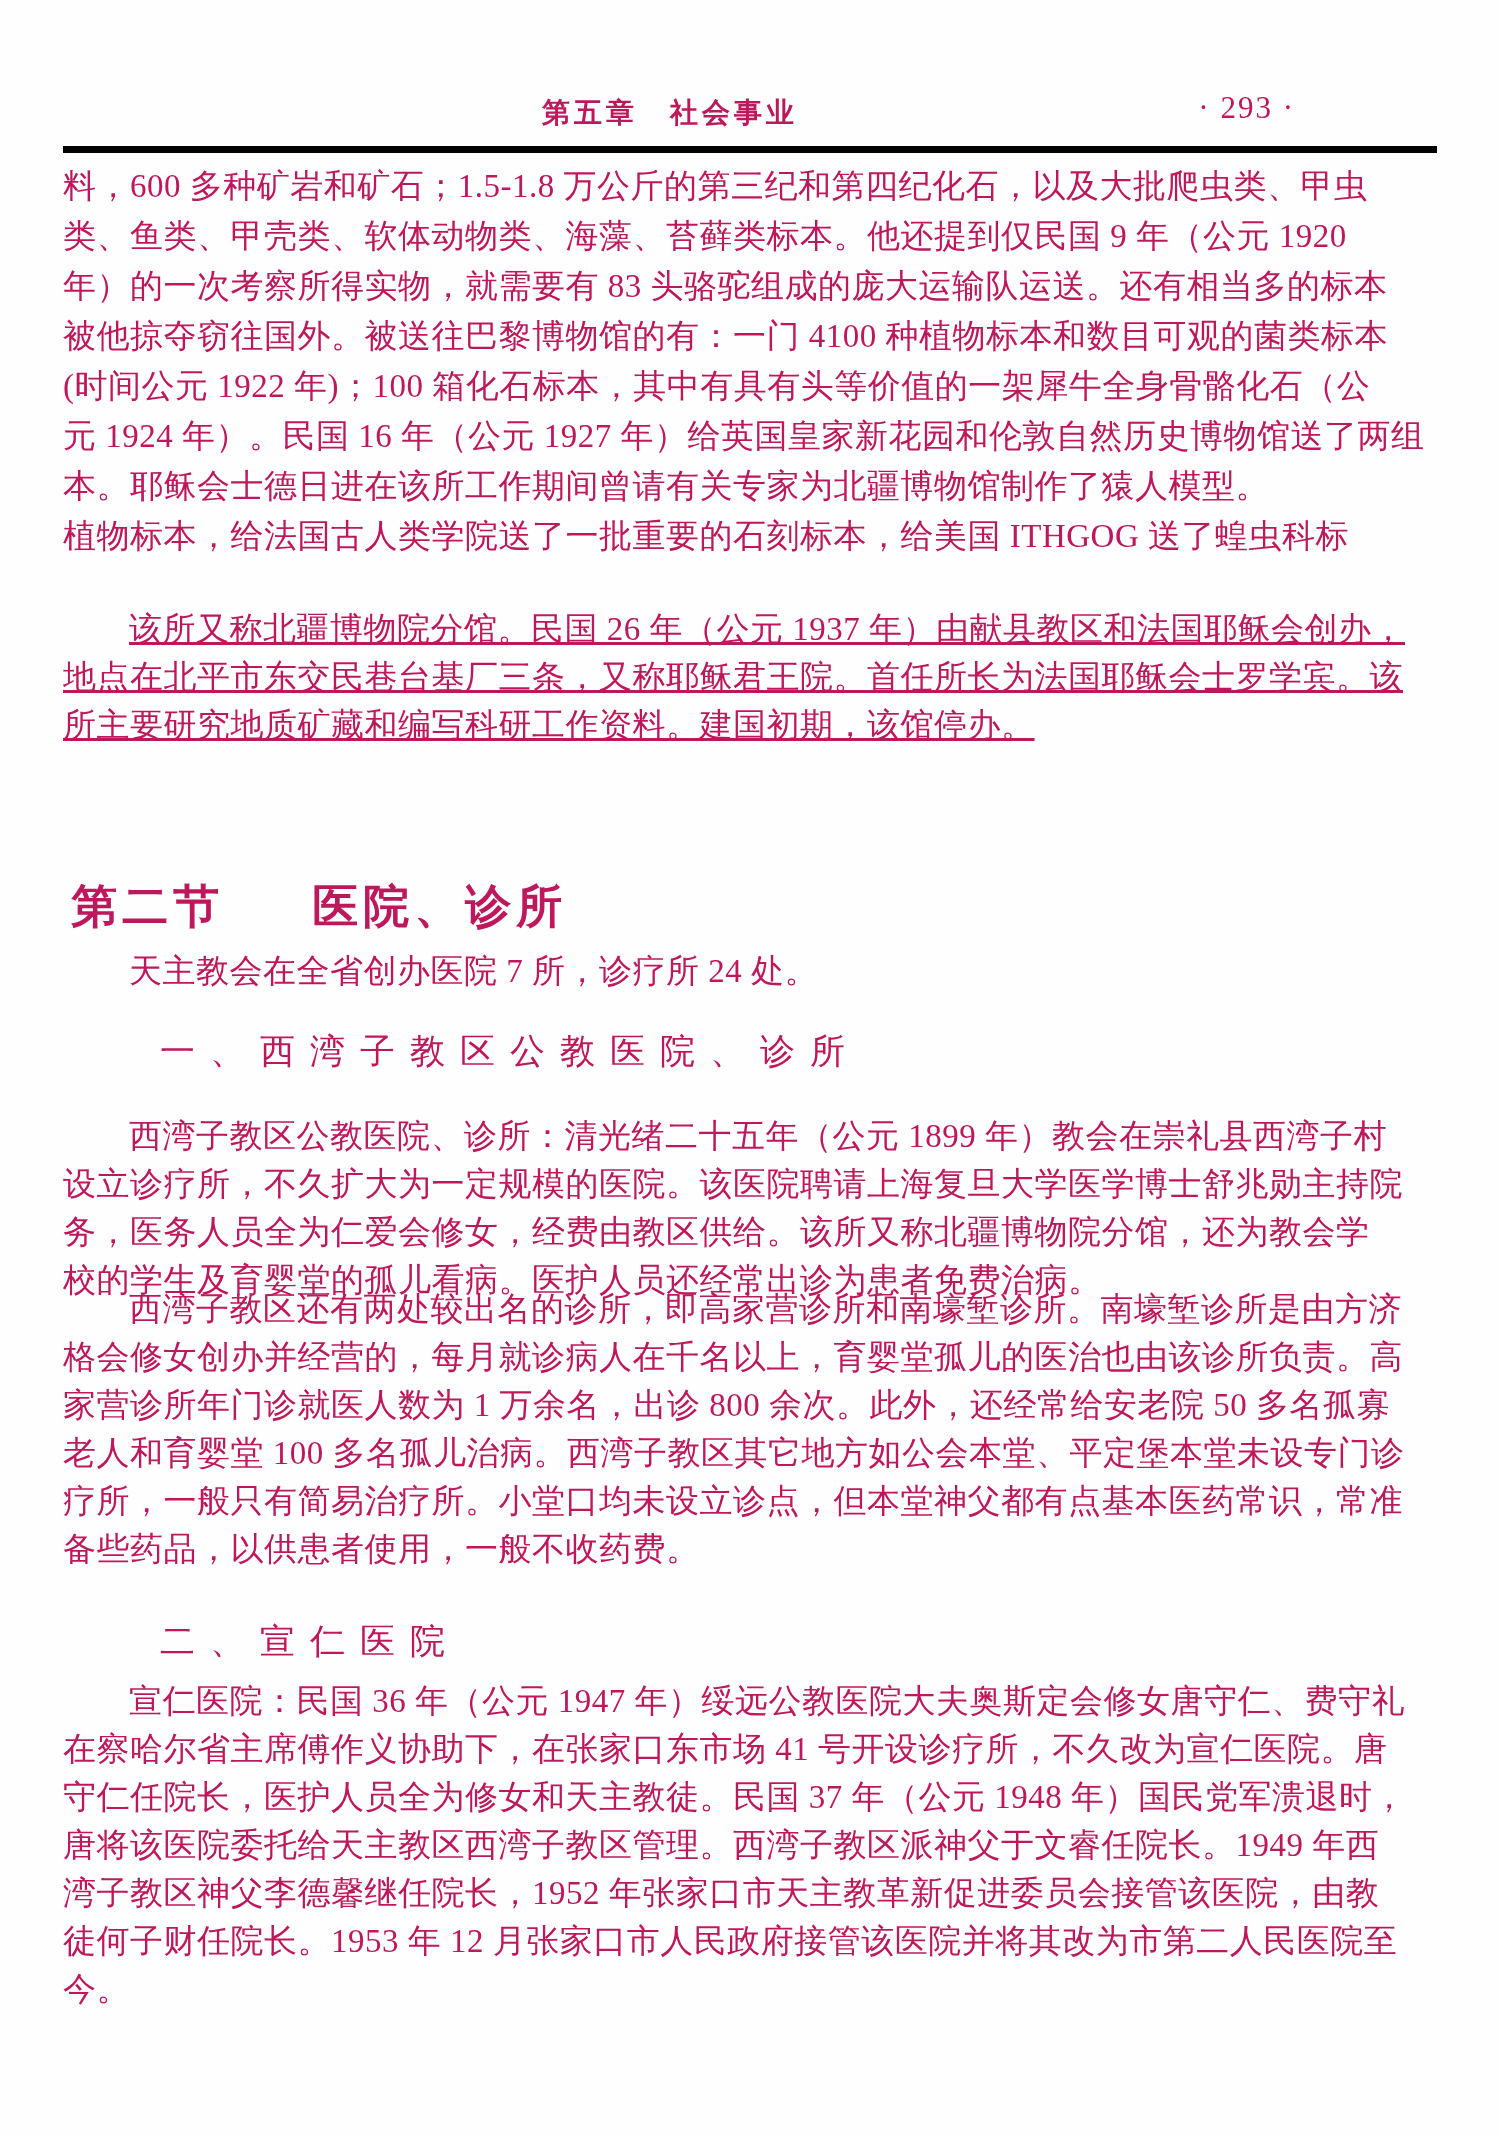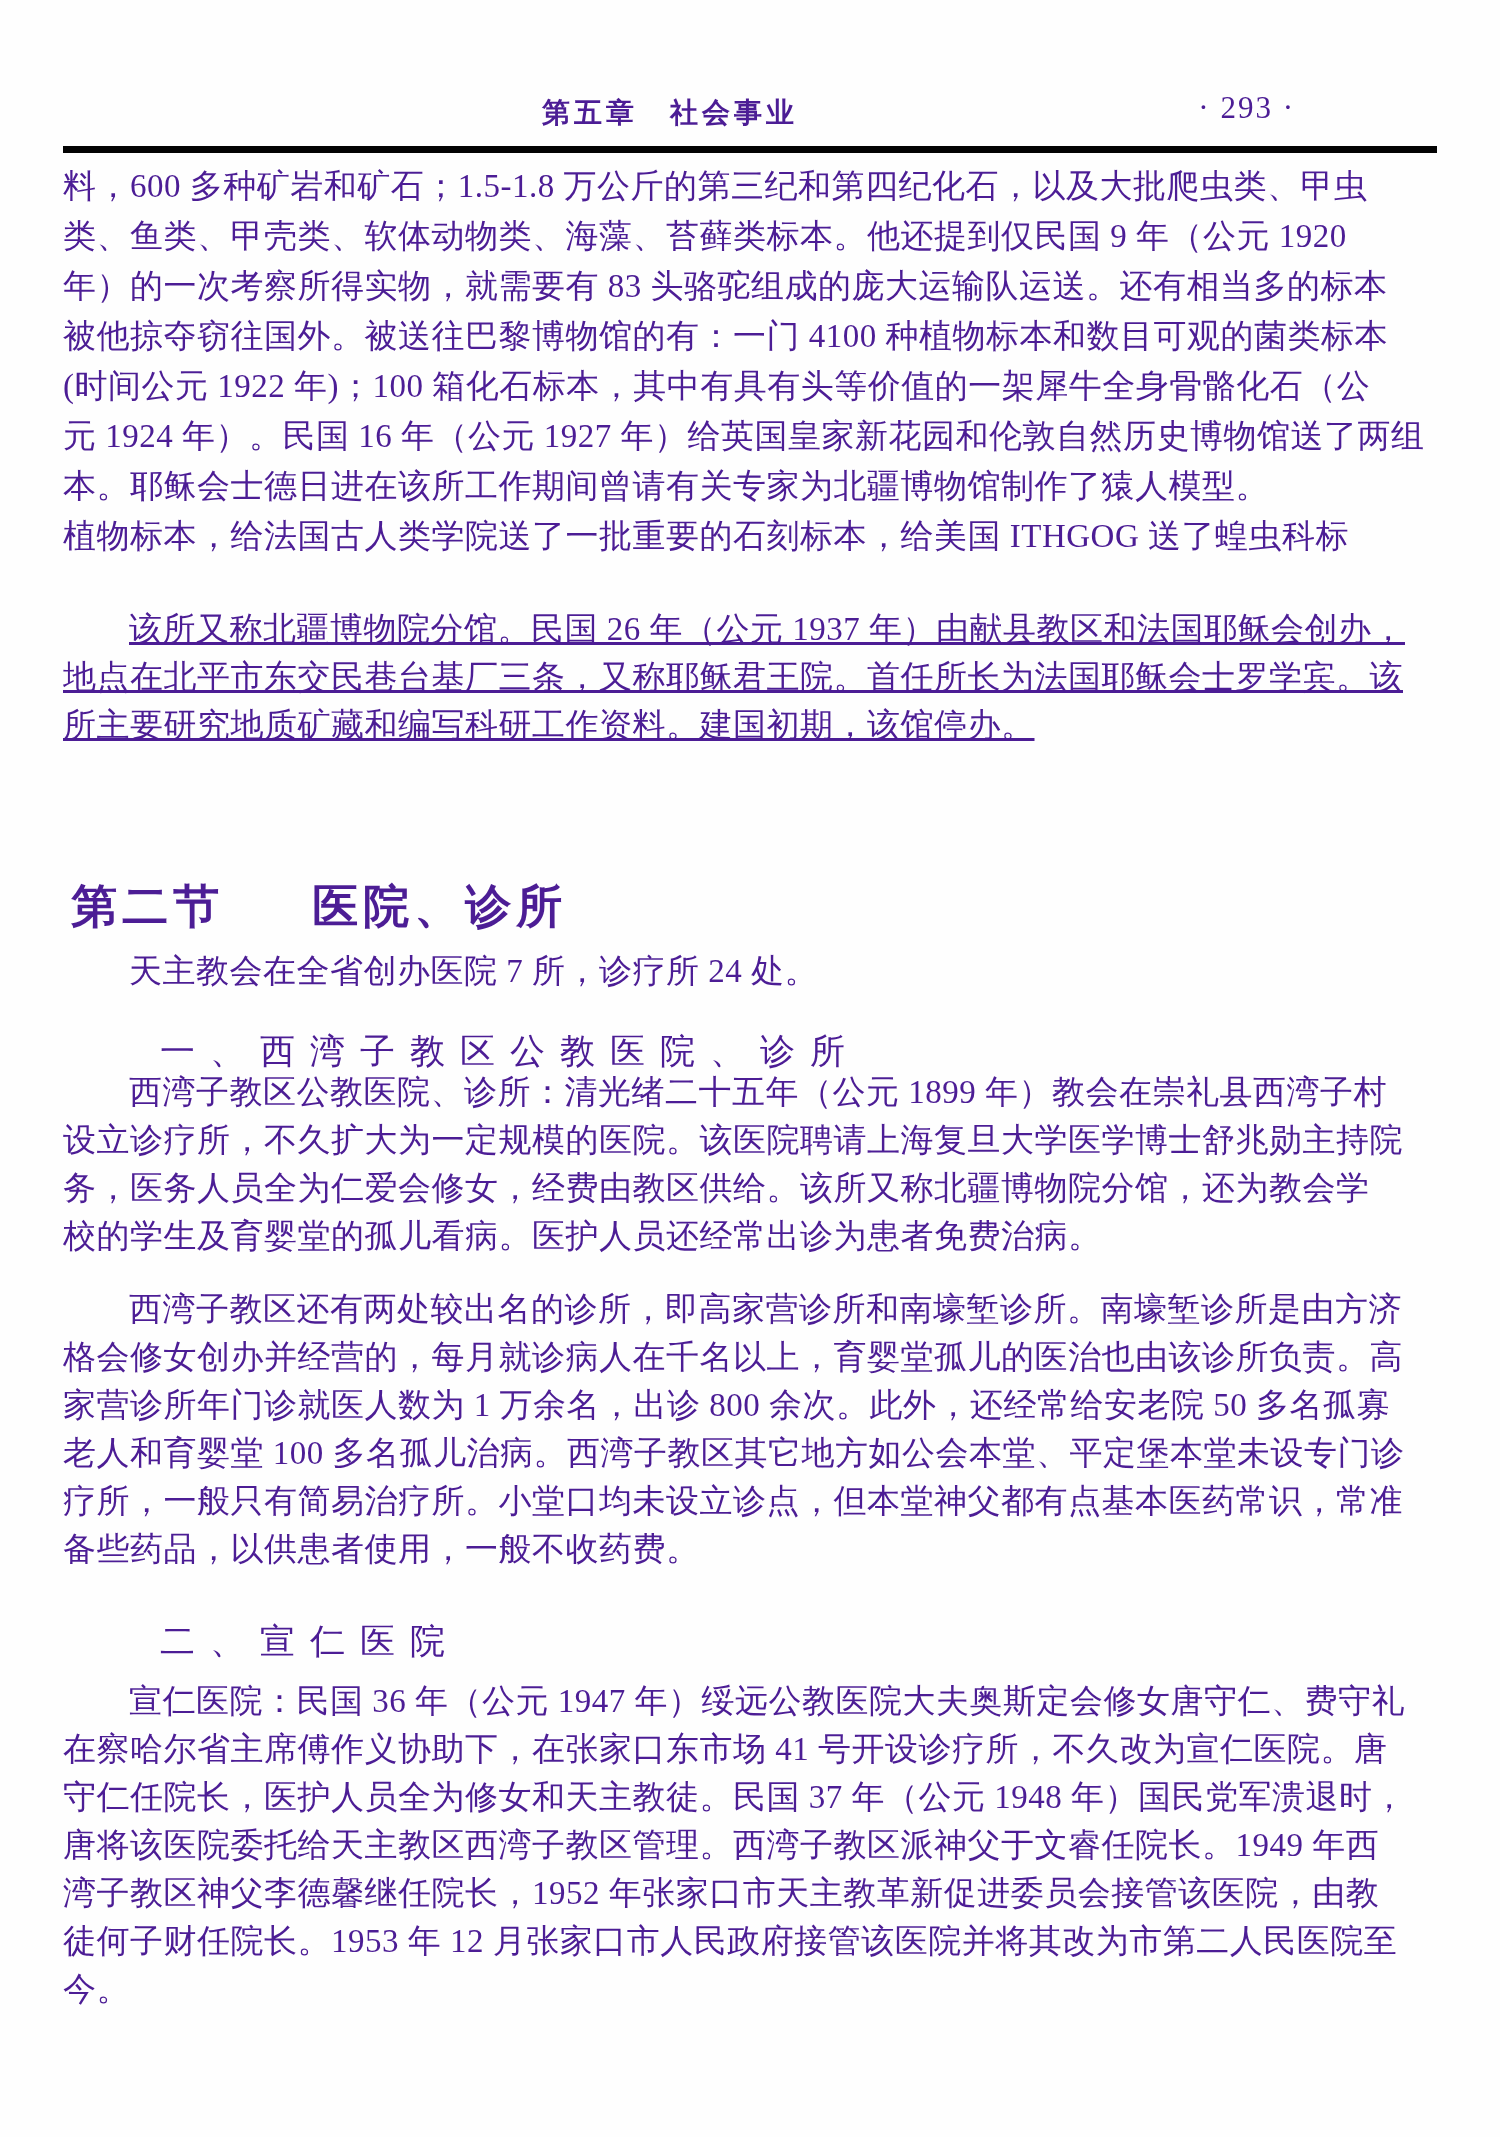--- a/index.html
+++ b/index.html
@@ -9,7 +9,7 @@
     background:#fefefdf8;
     background-color:#fefefe;
     font-family:"Liberation Serif","DejaVu Serif",serif;
-    color:#4c1d95;
+    color:#be185d;
     overflow:hidden;
   }
   .header-chapter {

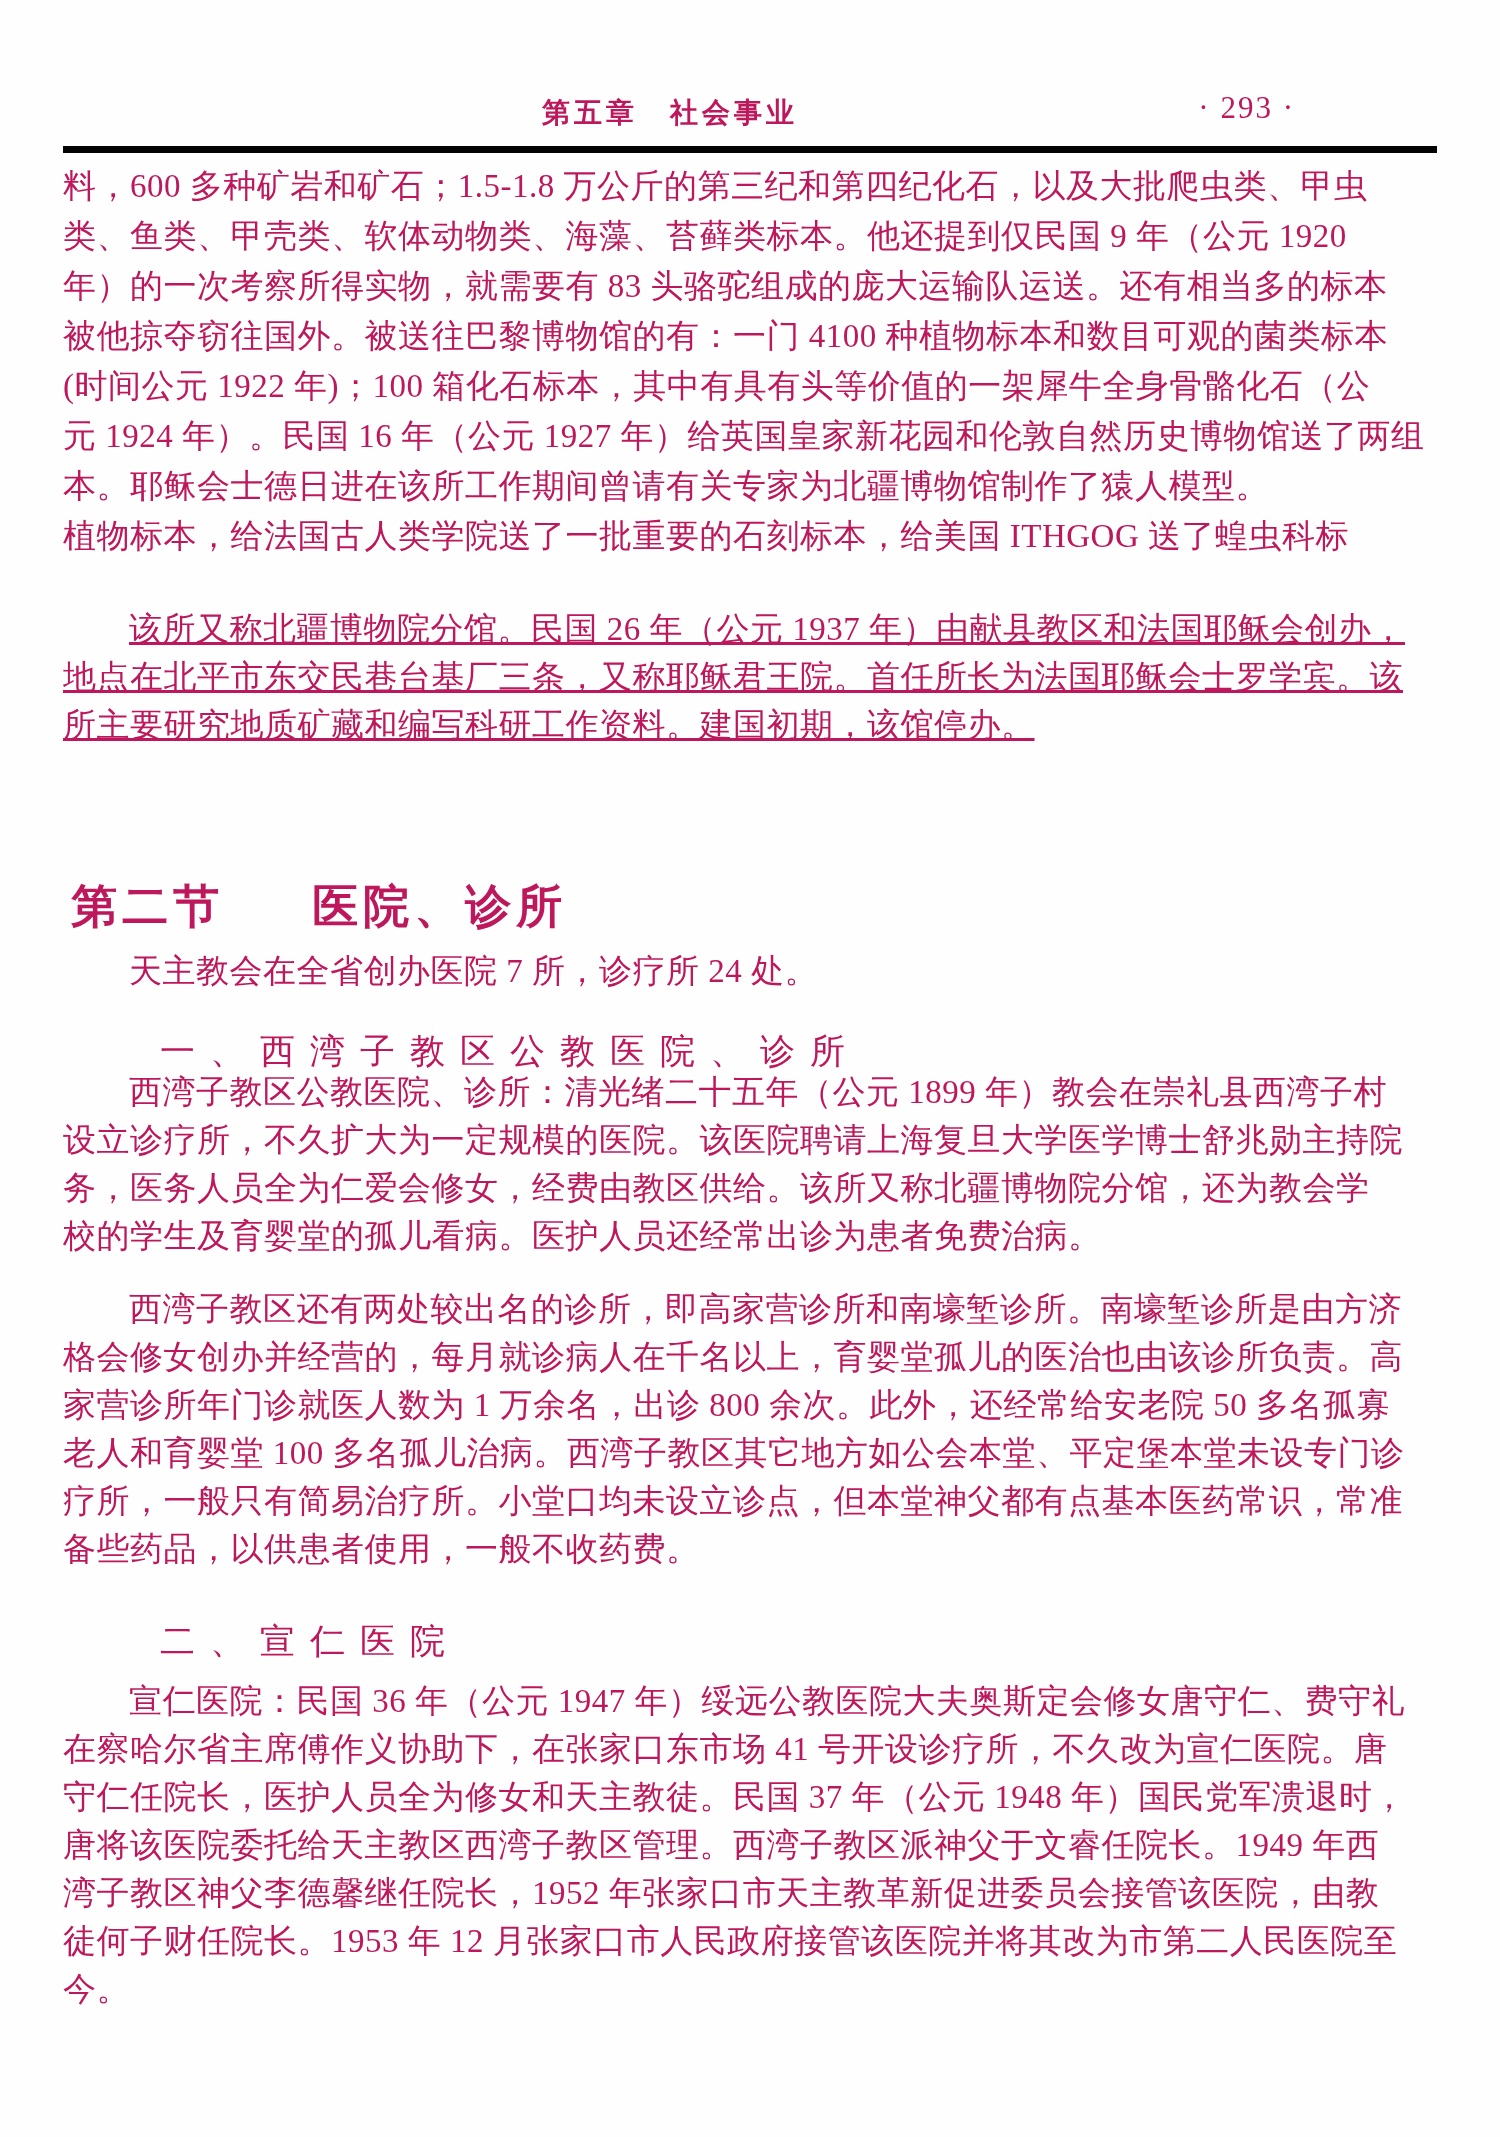--- a/index.html
+++ b/index.html
@@ -98,7 +98,7 @@
 
   <div class="sub-heading" style="top:1028px;">一、西湾子教区公教医院、诊所</div>
 
-  <div class="block lines-48 indent-first" style="top:1068px;">
+  <div class="block lines-48 indent-first" style="top:1112px;">
       <div class="tline">西湾子教区公教医院、诊所：清光绪二十五年（公元 1899 年）教会在崇礼县西湾子村</div>
       <div class="tline">设立诊疗所，不久扩大为一定规模的医院。该医院聘请上海复旦大学医学博士舒兆勋主持院</div>
       <div class="tline">务，医务人员全为仁爱会修女，经费由教区供给。该所又称北疆博物院分馆，还为教会学</div>

